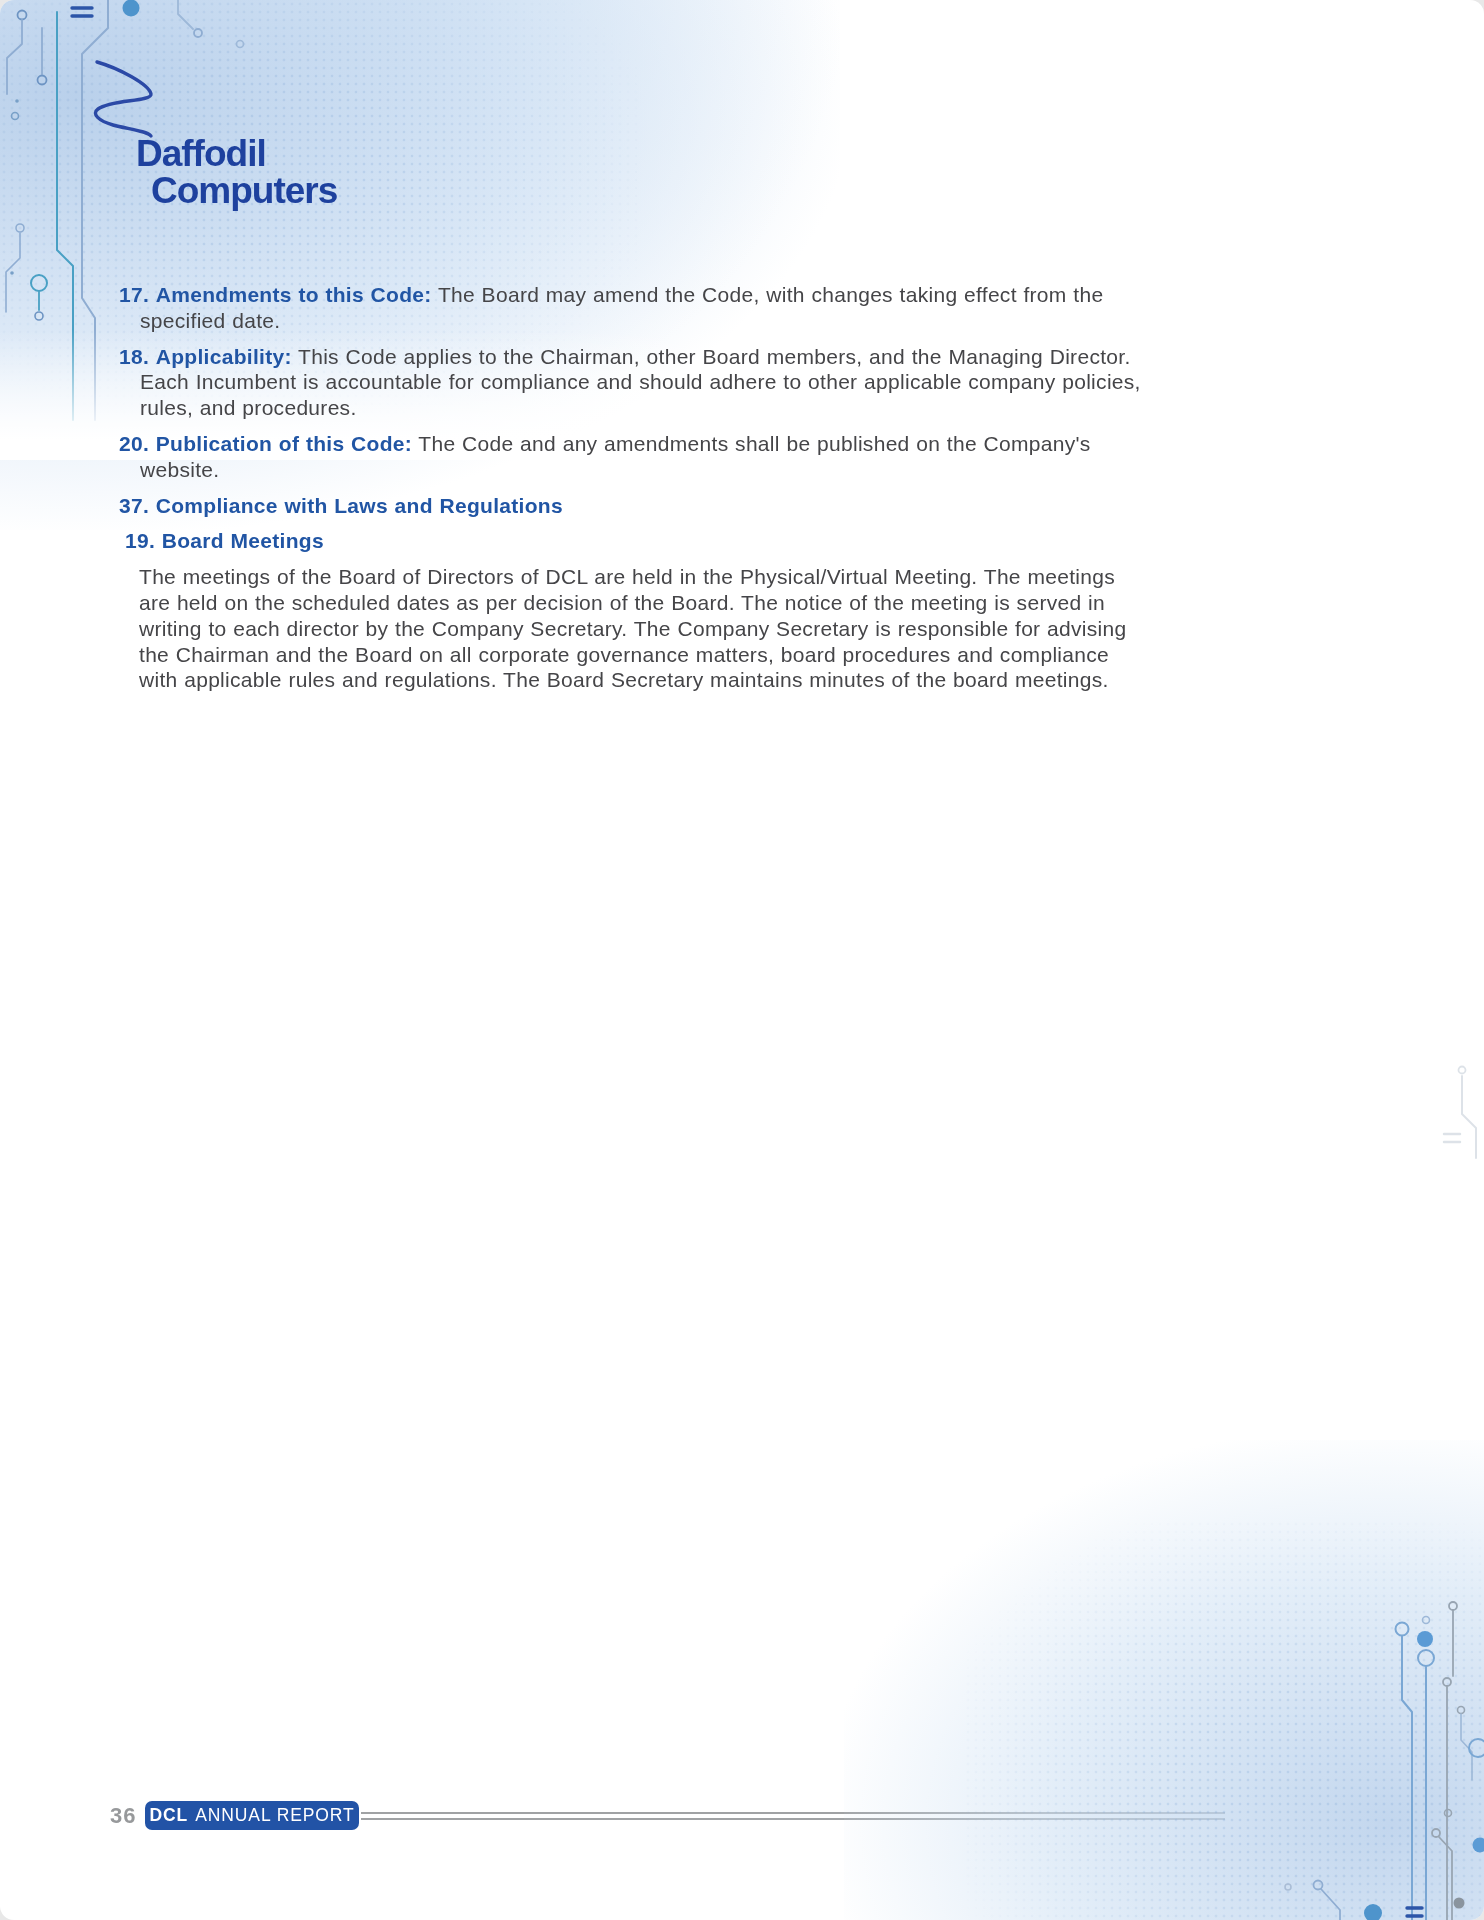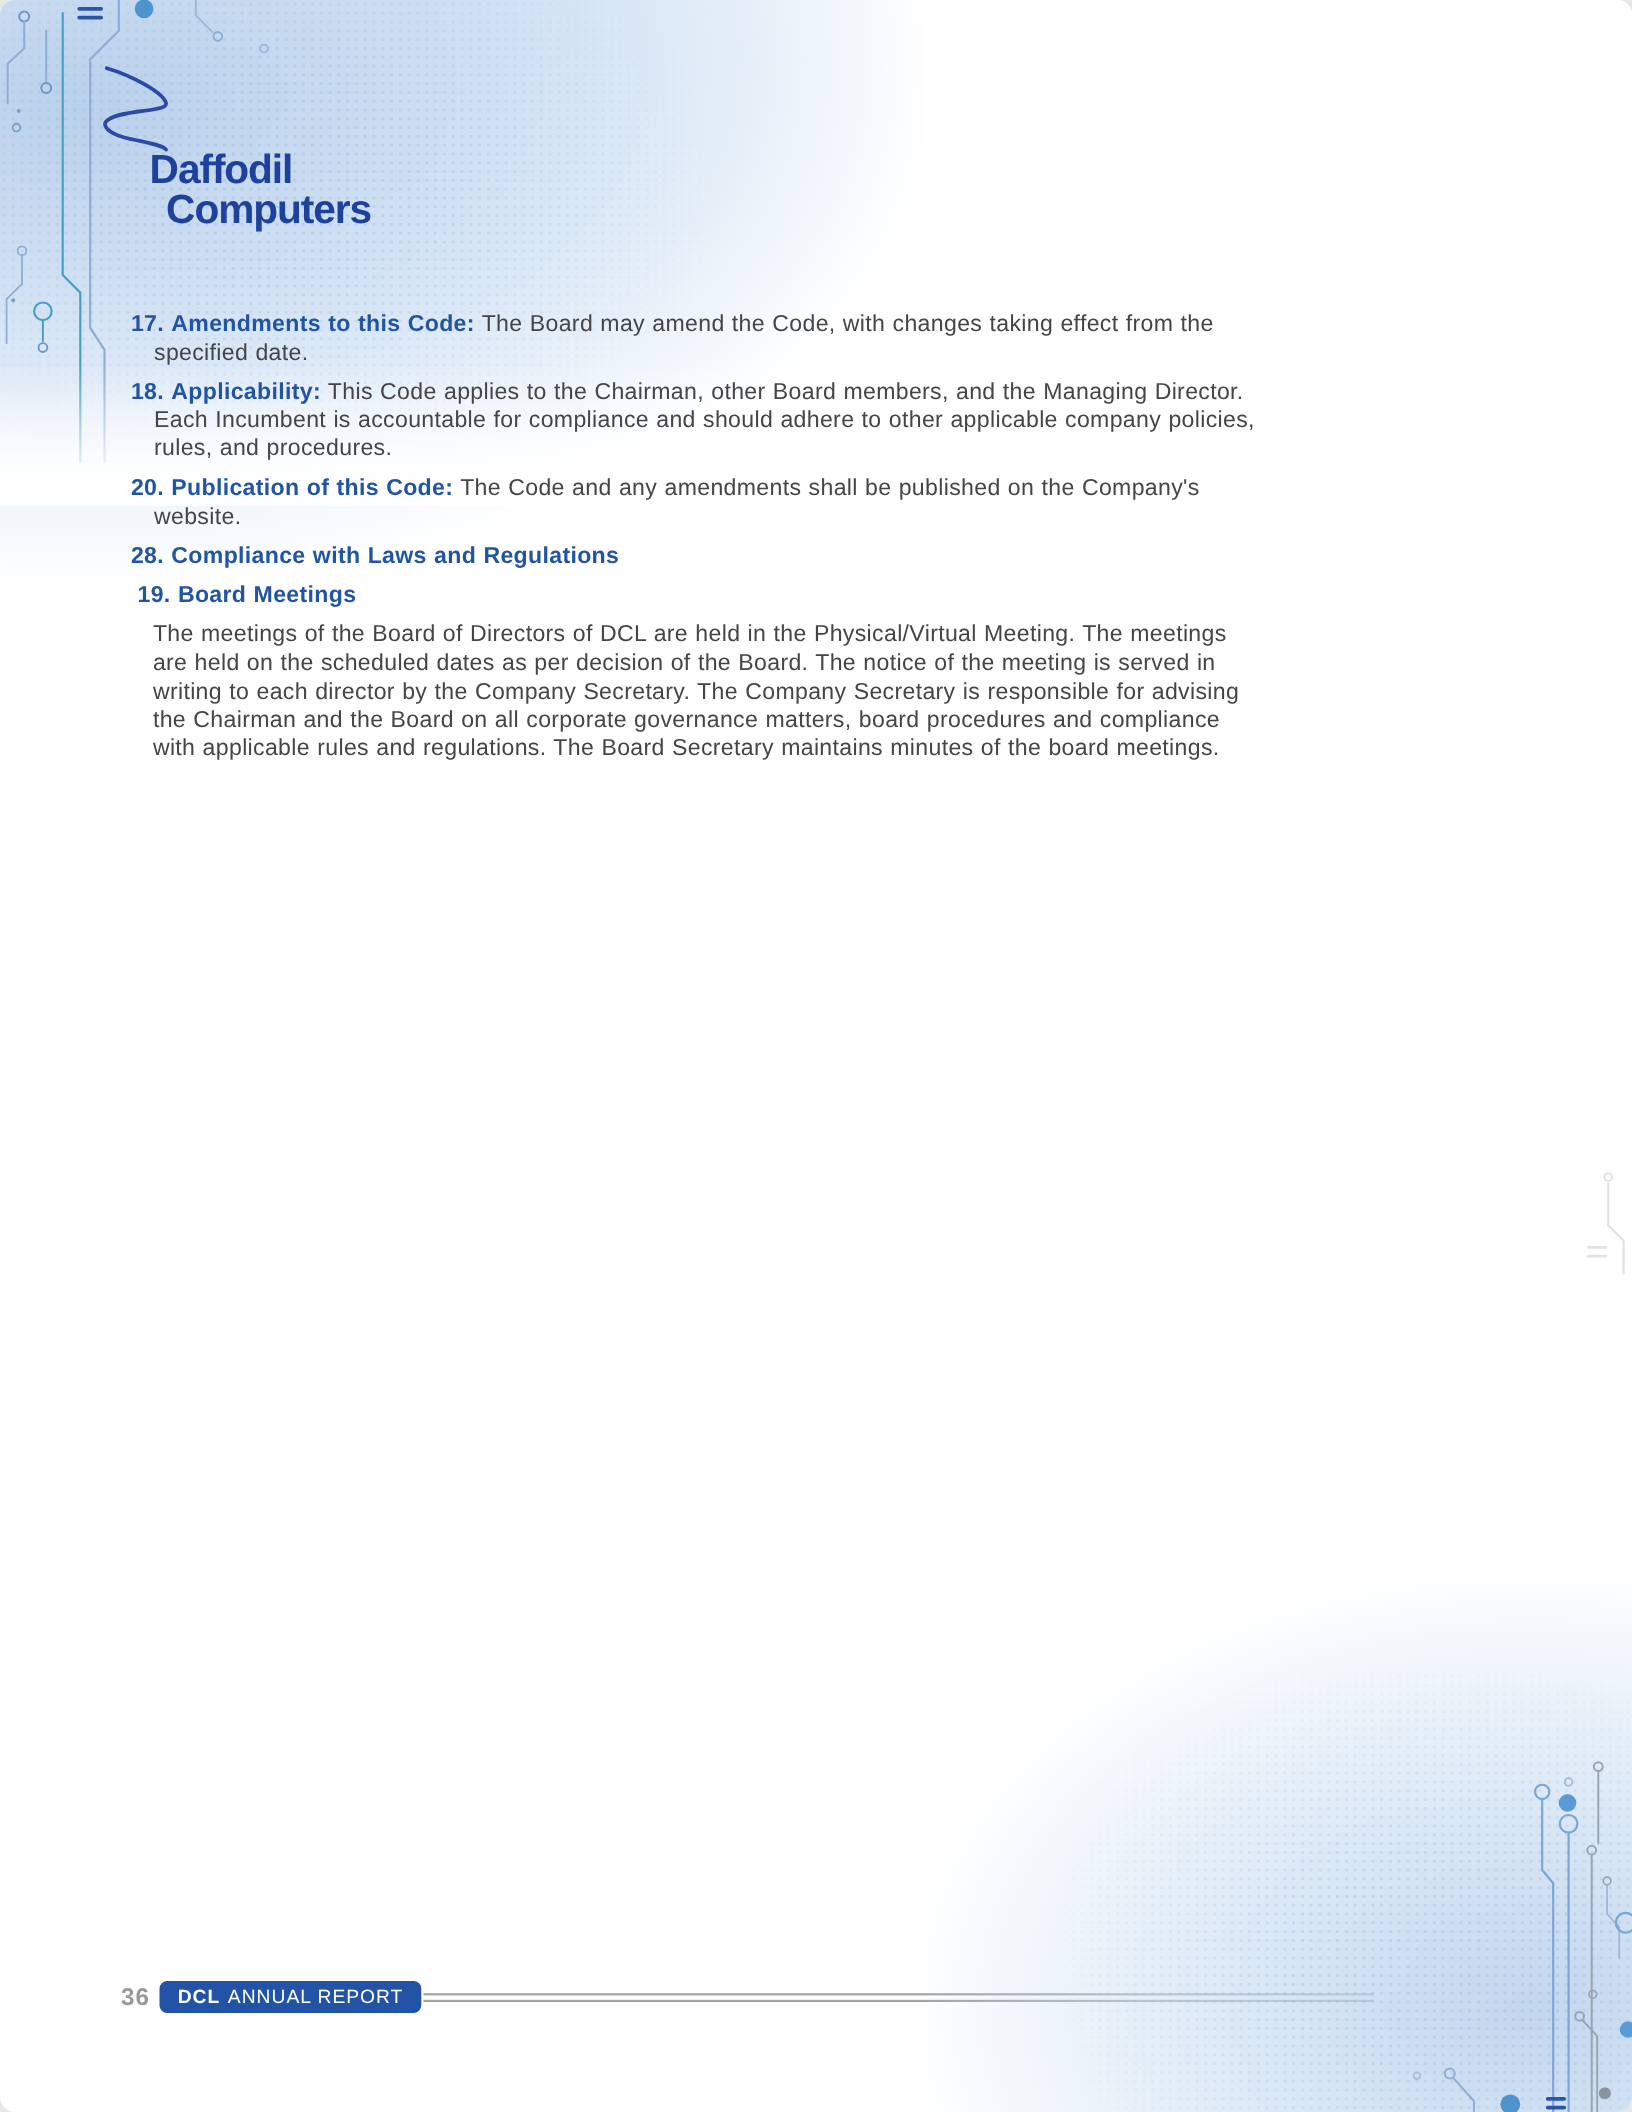--- a/index.html
+++ b/index.html
@@ -130,7 +130,7 @@
       <span class="body-text">The Code and any amendments shall be published on the Company's website.</span>
     </p>
     <p class="item">
-      <span class="num">28.</span>
+      <span class="num">37.</span>
       <span class="head">Compliance with Laws and Regulations</span>
     </p>
     <p class="item item-22">

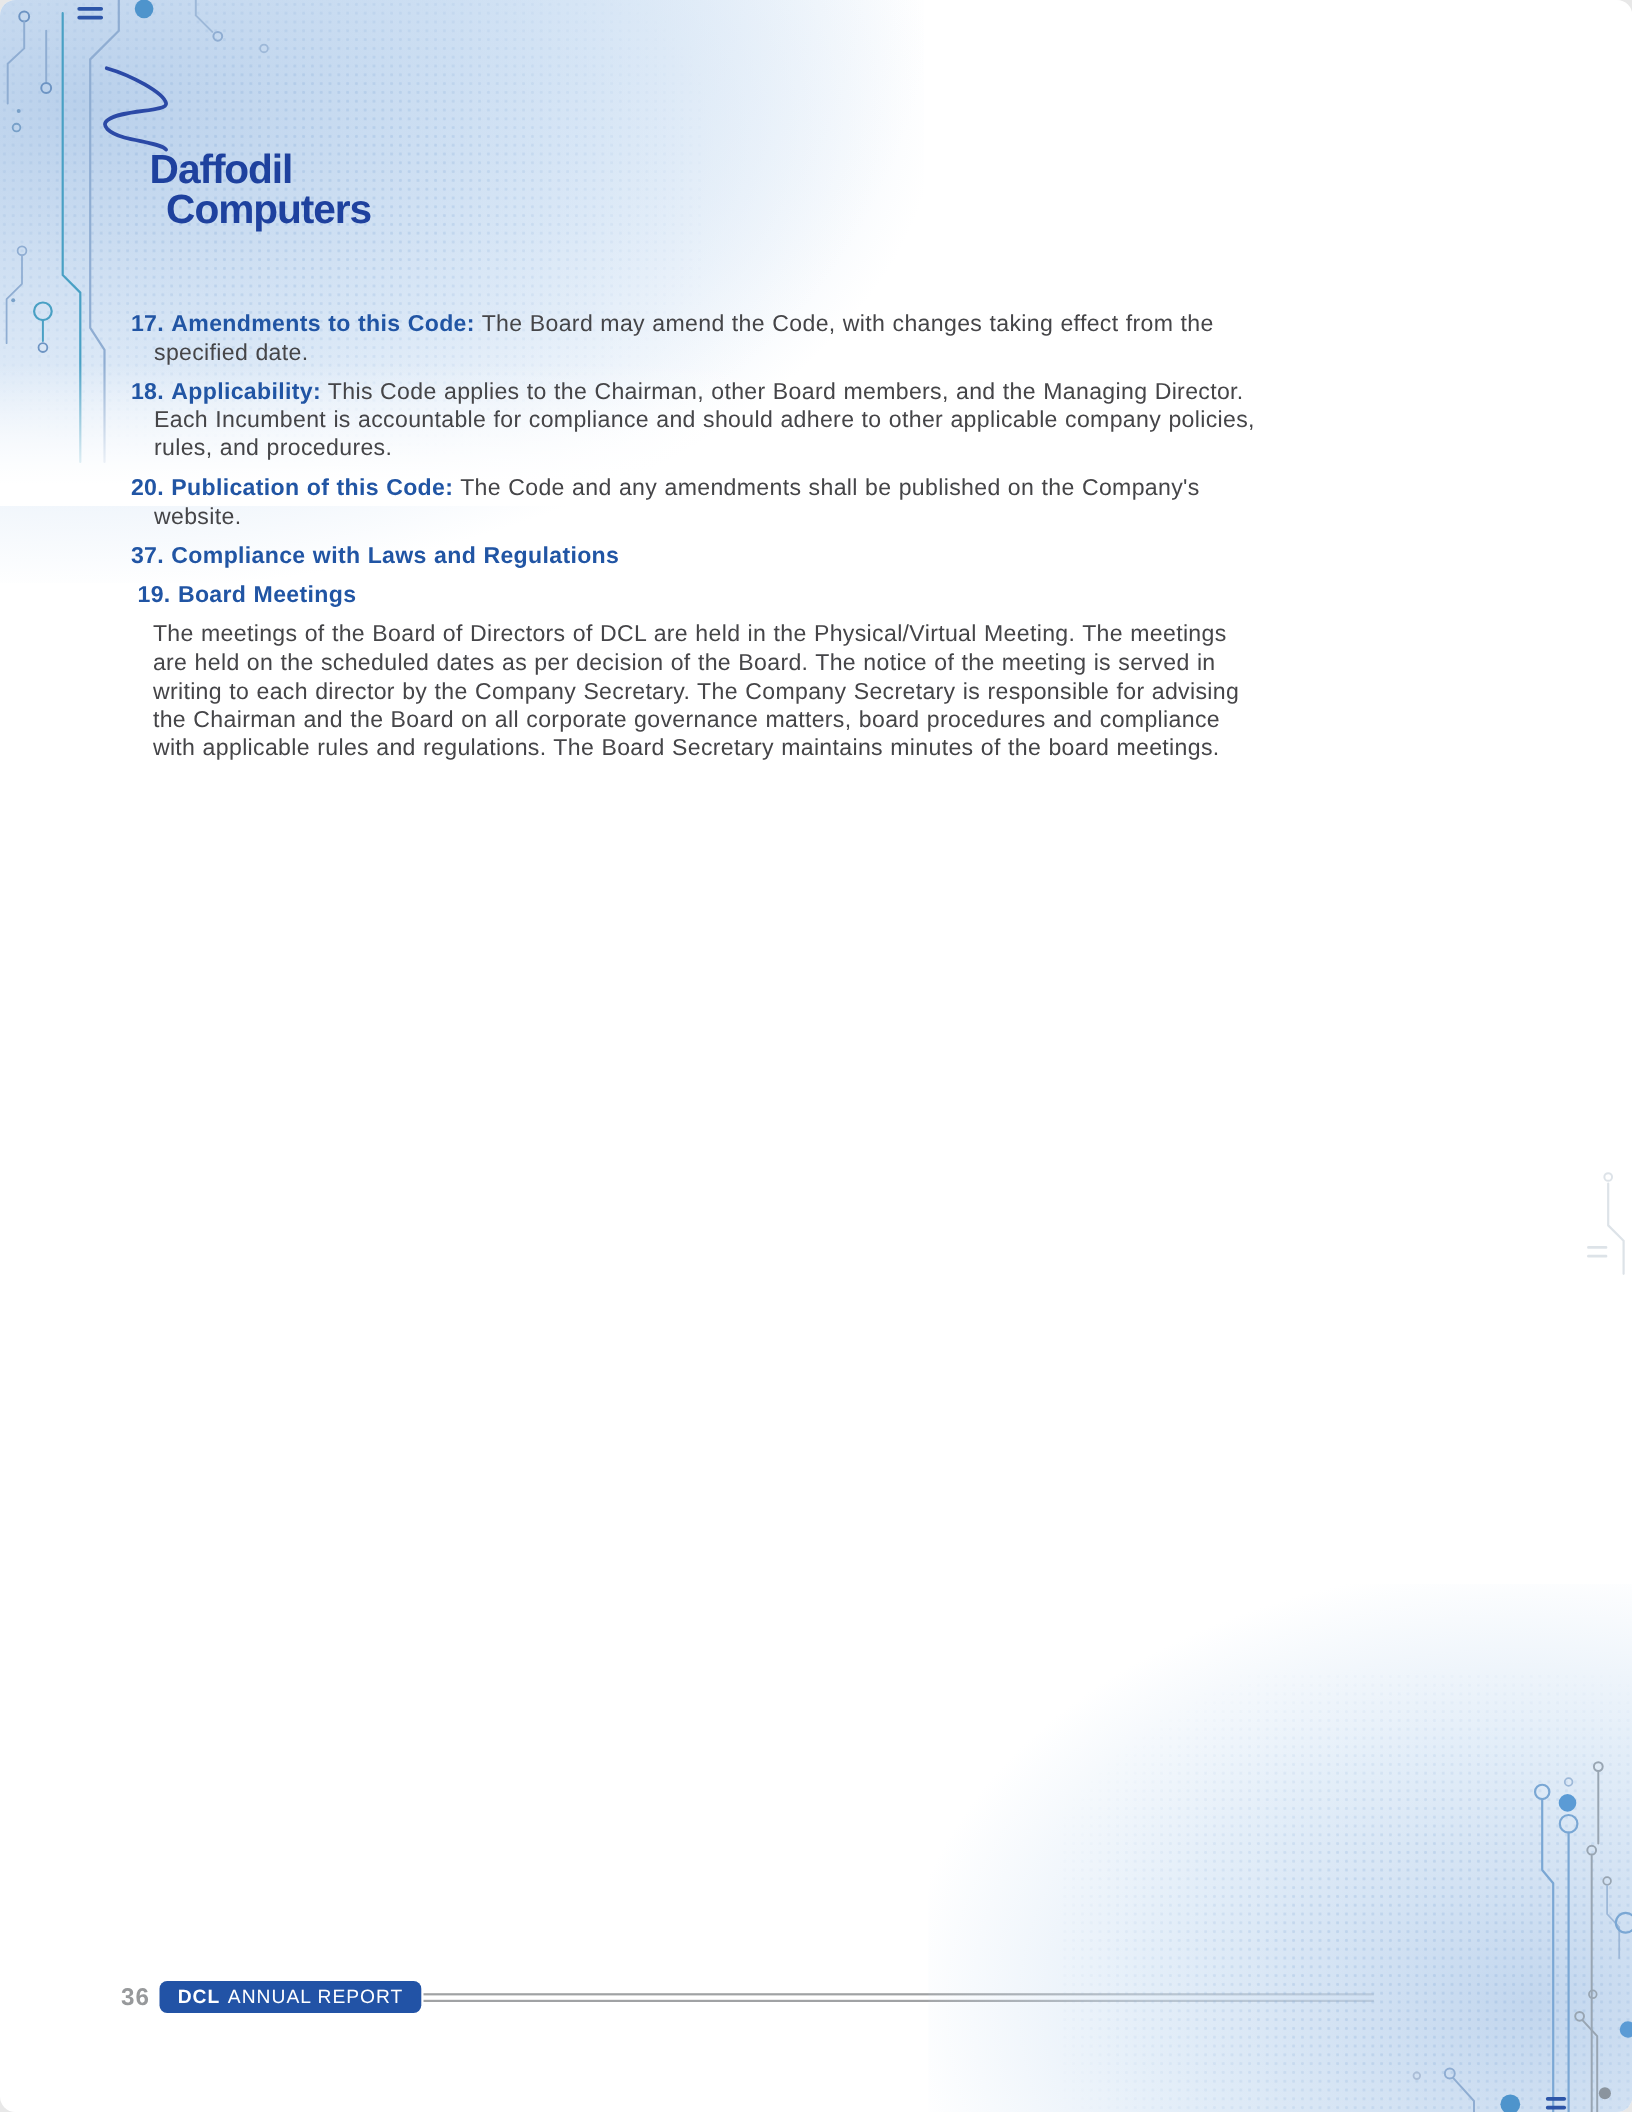--- a/index.html
+++ b/index.html
@@ -69,7 +69,7 @@
   .badge{
     background:#2253a6;color:#ffffff;border-radius:7px;
     height:29px;display:flex;align-items:center;
-    padding:0 16px;font-size:17.5px;letter-spacing:.9px;white-space:nowrap;
+    padding:0 4px;font-size:17.5px;letter-spacing:.9px;white-space:nowrap;
   }
   .badge .b{font-weight:bold;margin-right:7px;}
   .rule{

